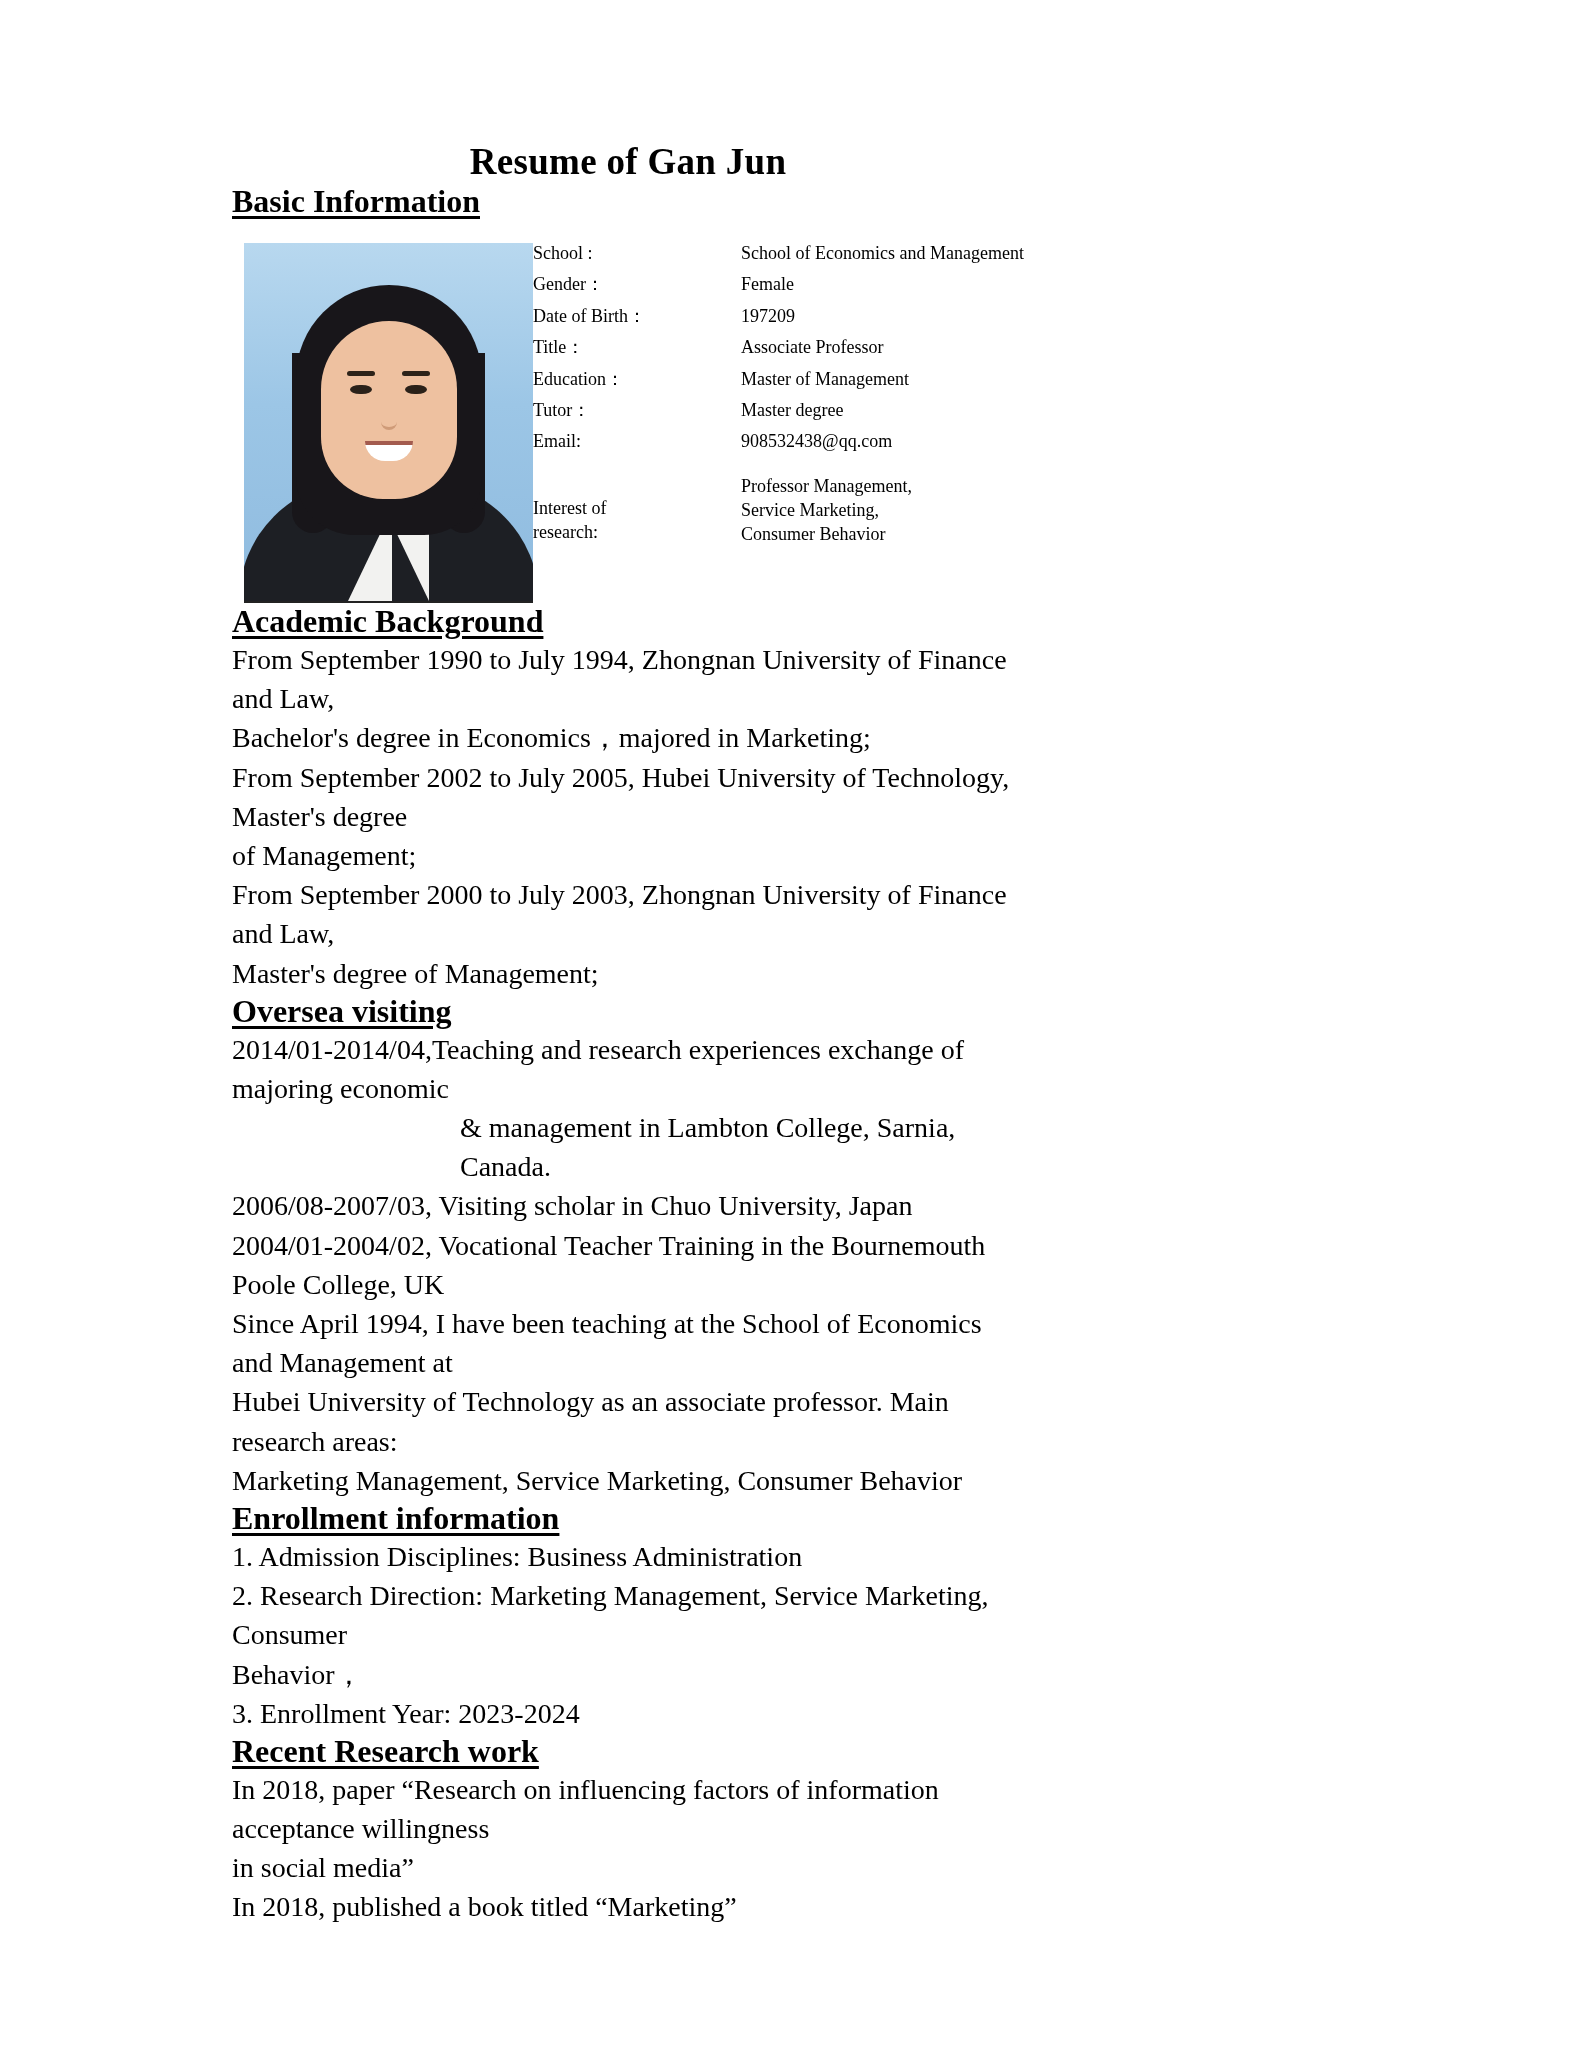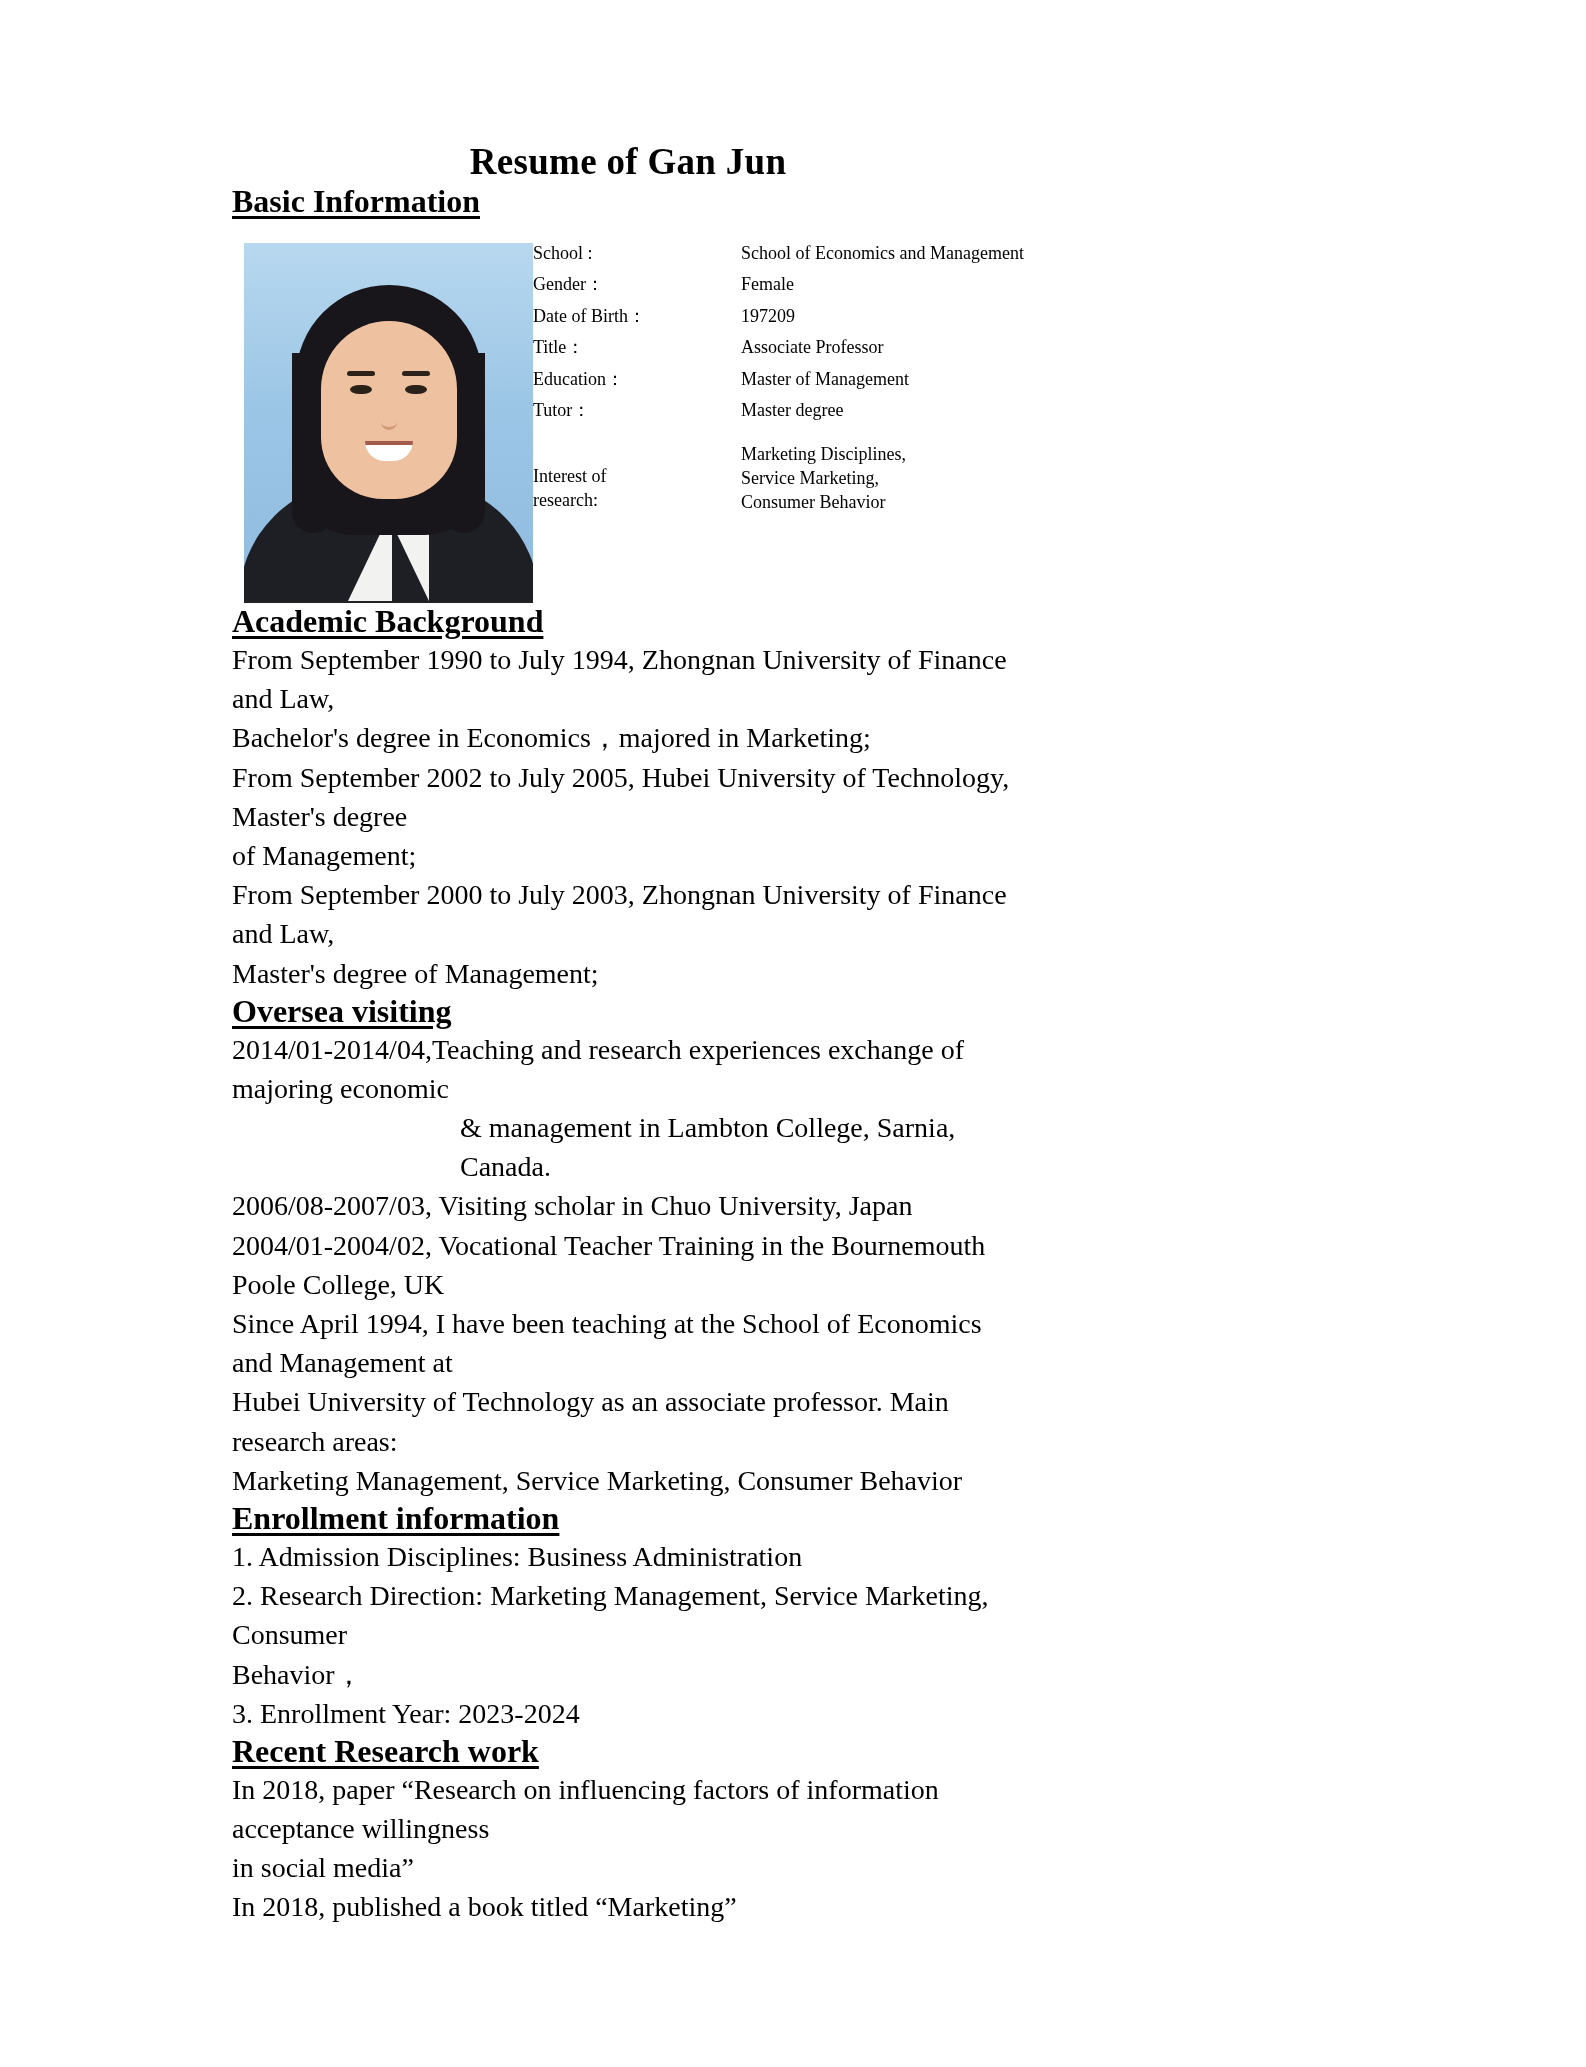--- a/index.html
+++ b/index.html
@@ -257,6 +257,10 @@
           <td class="label">Tutor：</td>
           <td>Master degree</td>
         </tr>
+        <tr>
+          <td class="label">Email:</td>
+          <td>908532438@qq.com</td>
+        </tr>
         <tr class="interest">
           <td class="label multi label-mid">
             <span>Interest of</span><br>

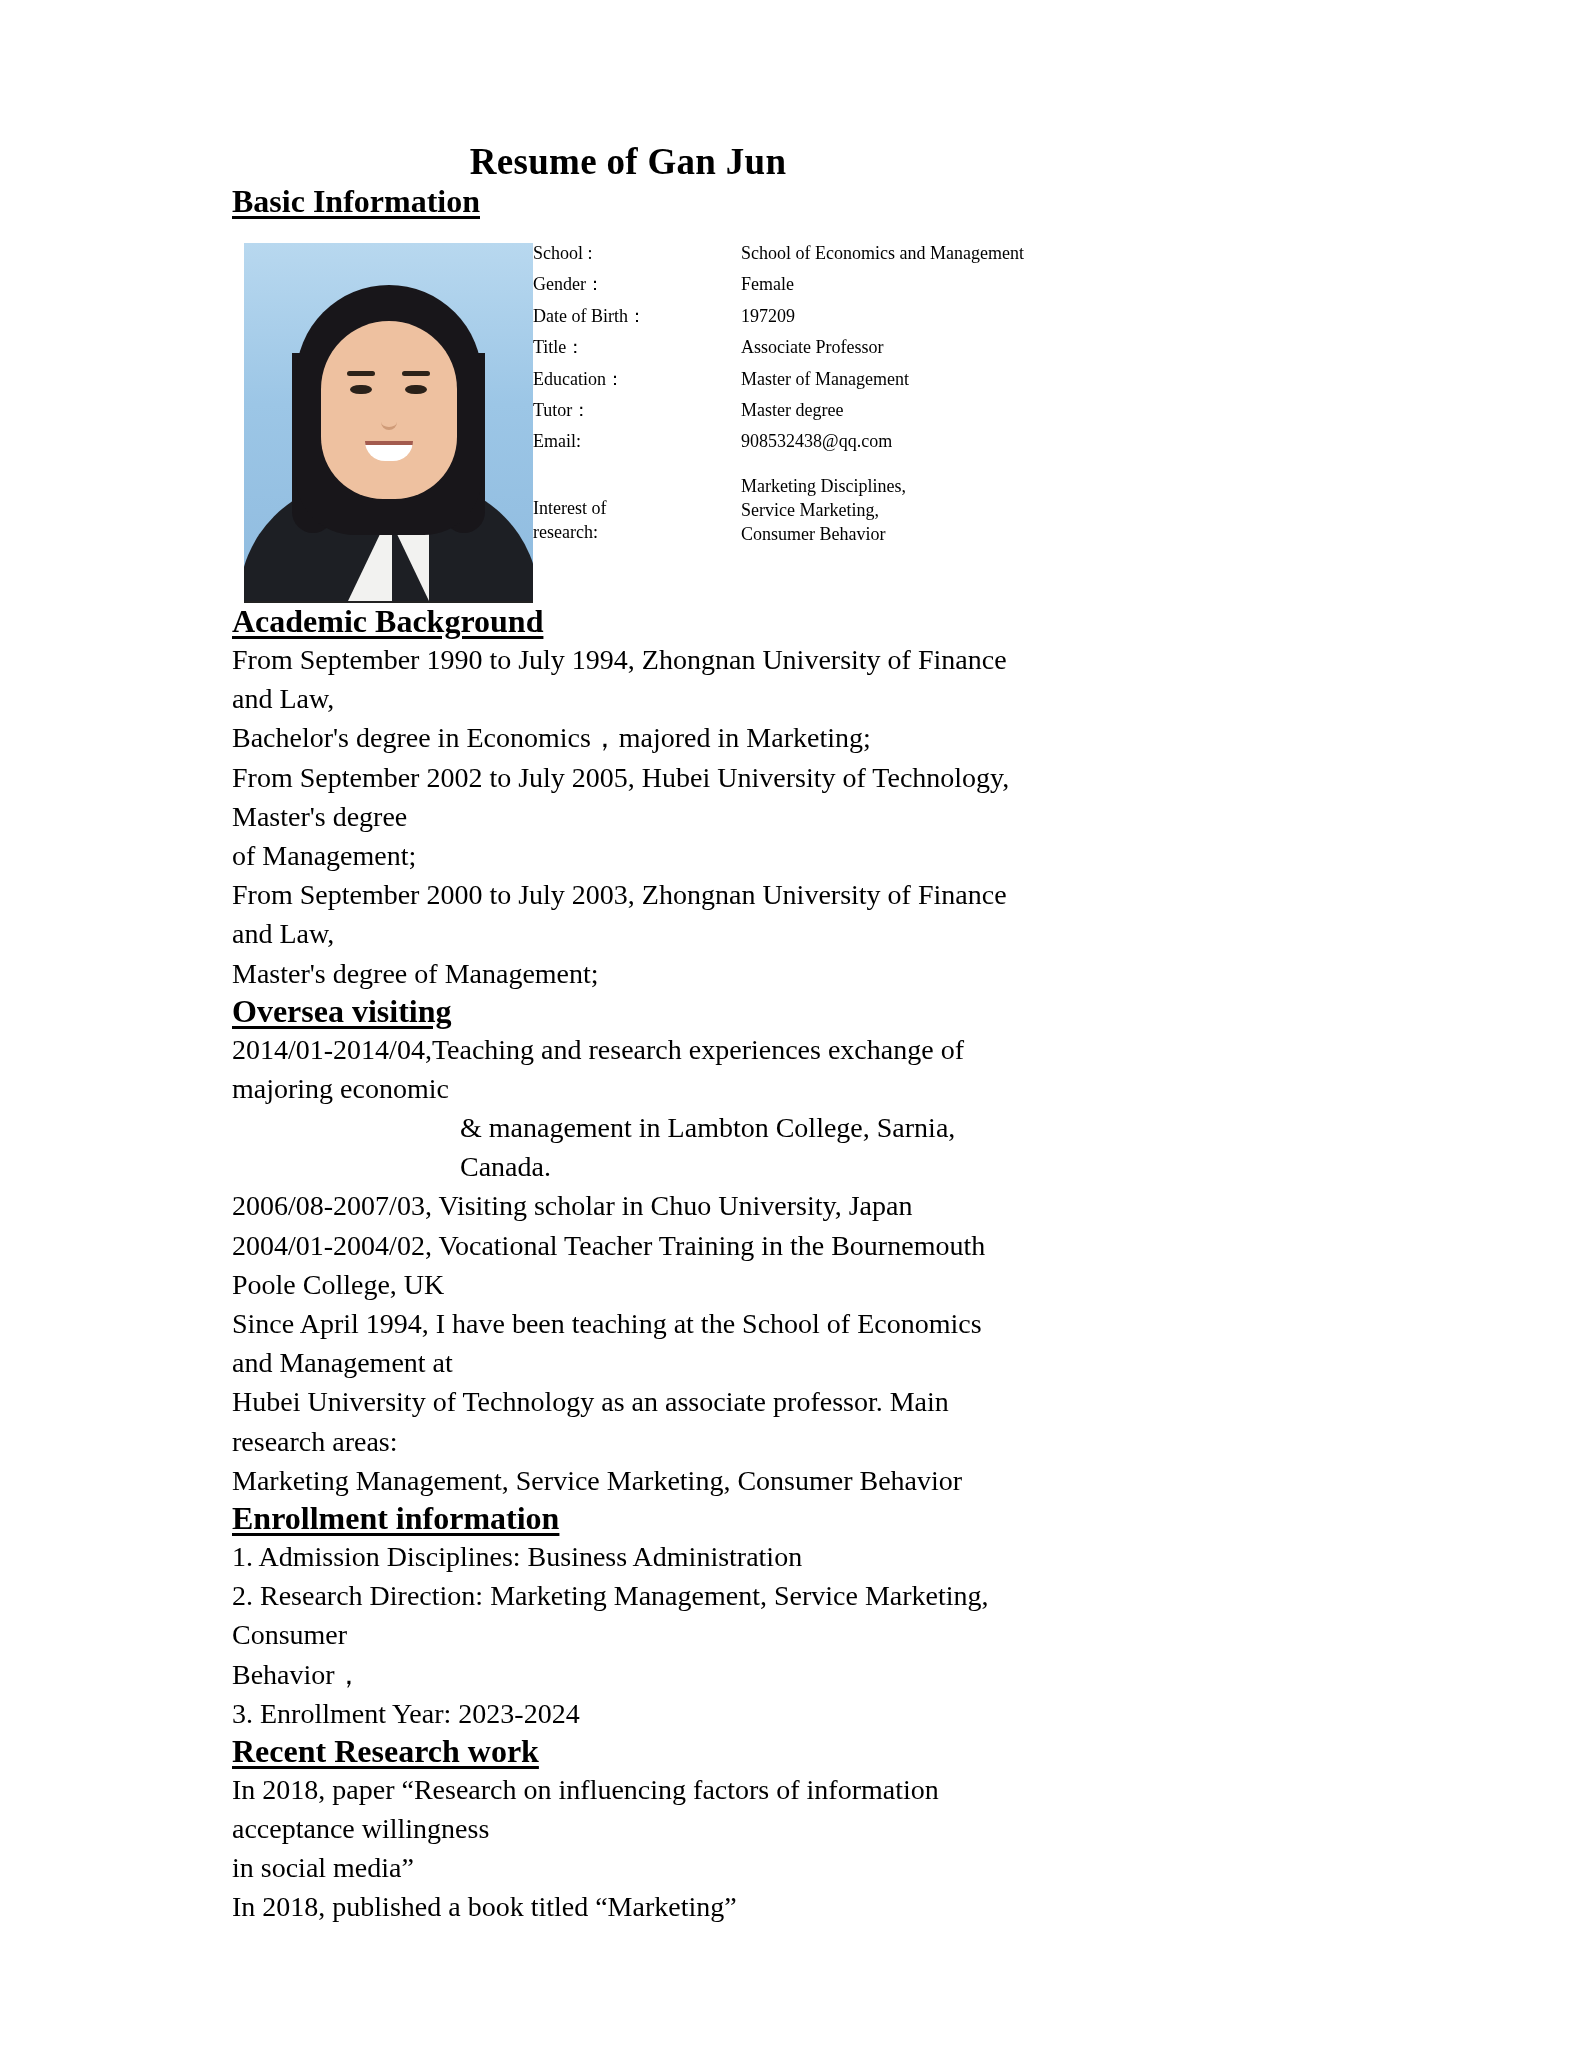--- a/index.html
+++ b/index.html
@@ -267,7 +267,7 @@
             <span>research:</span>
           </td>
           <td class="multi">
-            <span>Marketing Disciplines,</span><br>
+            <span>Professor Management,</span><br>
             <span>Service Marketing,</span><br>
             <span>Consumer Behavior</span>
           </td>

